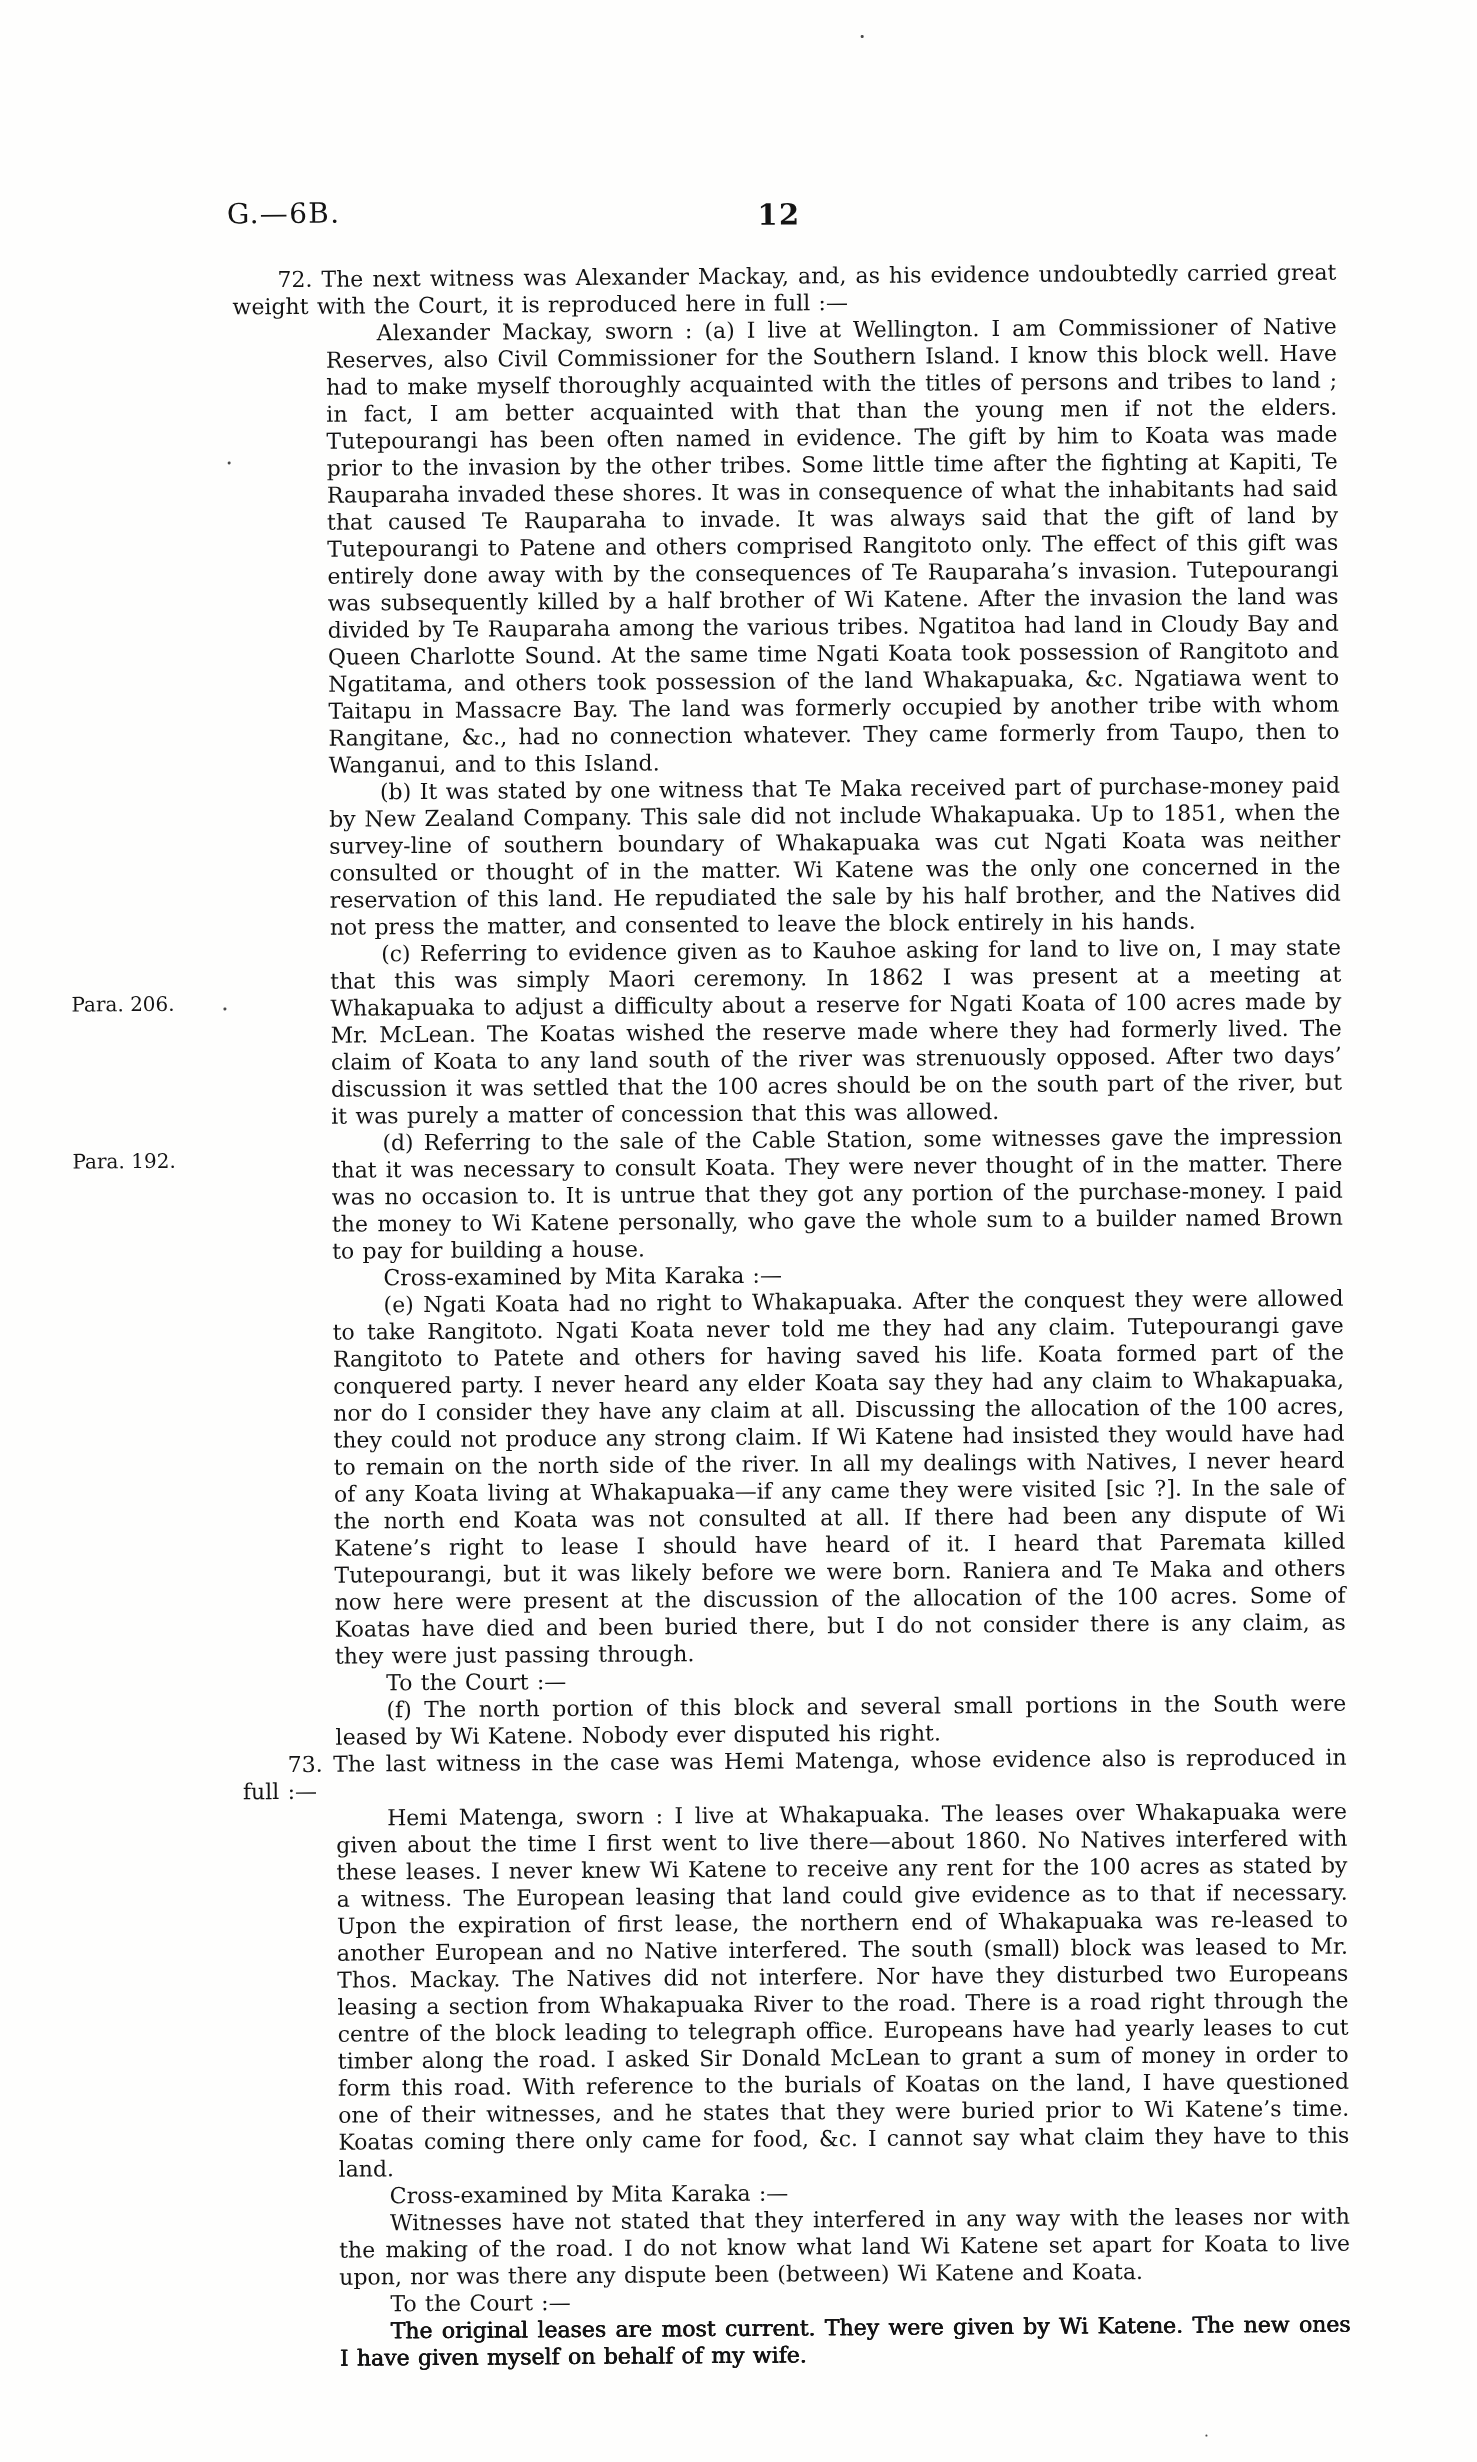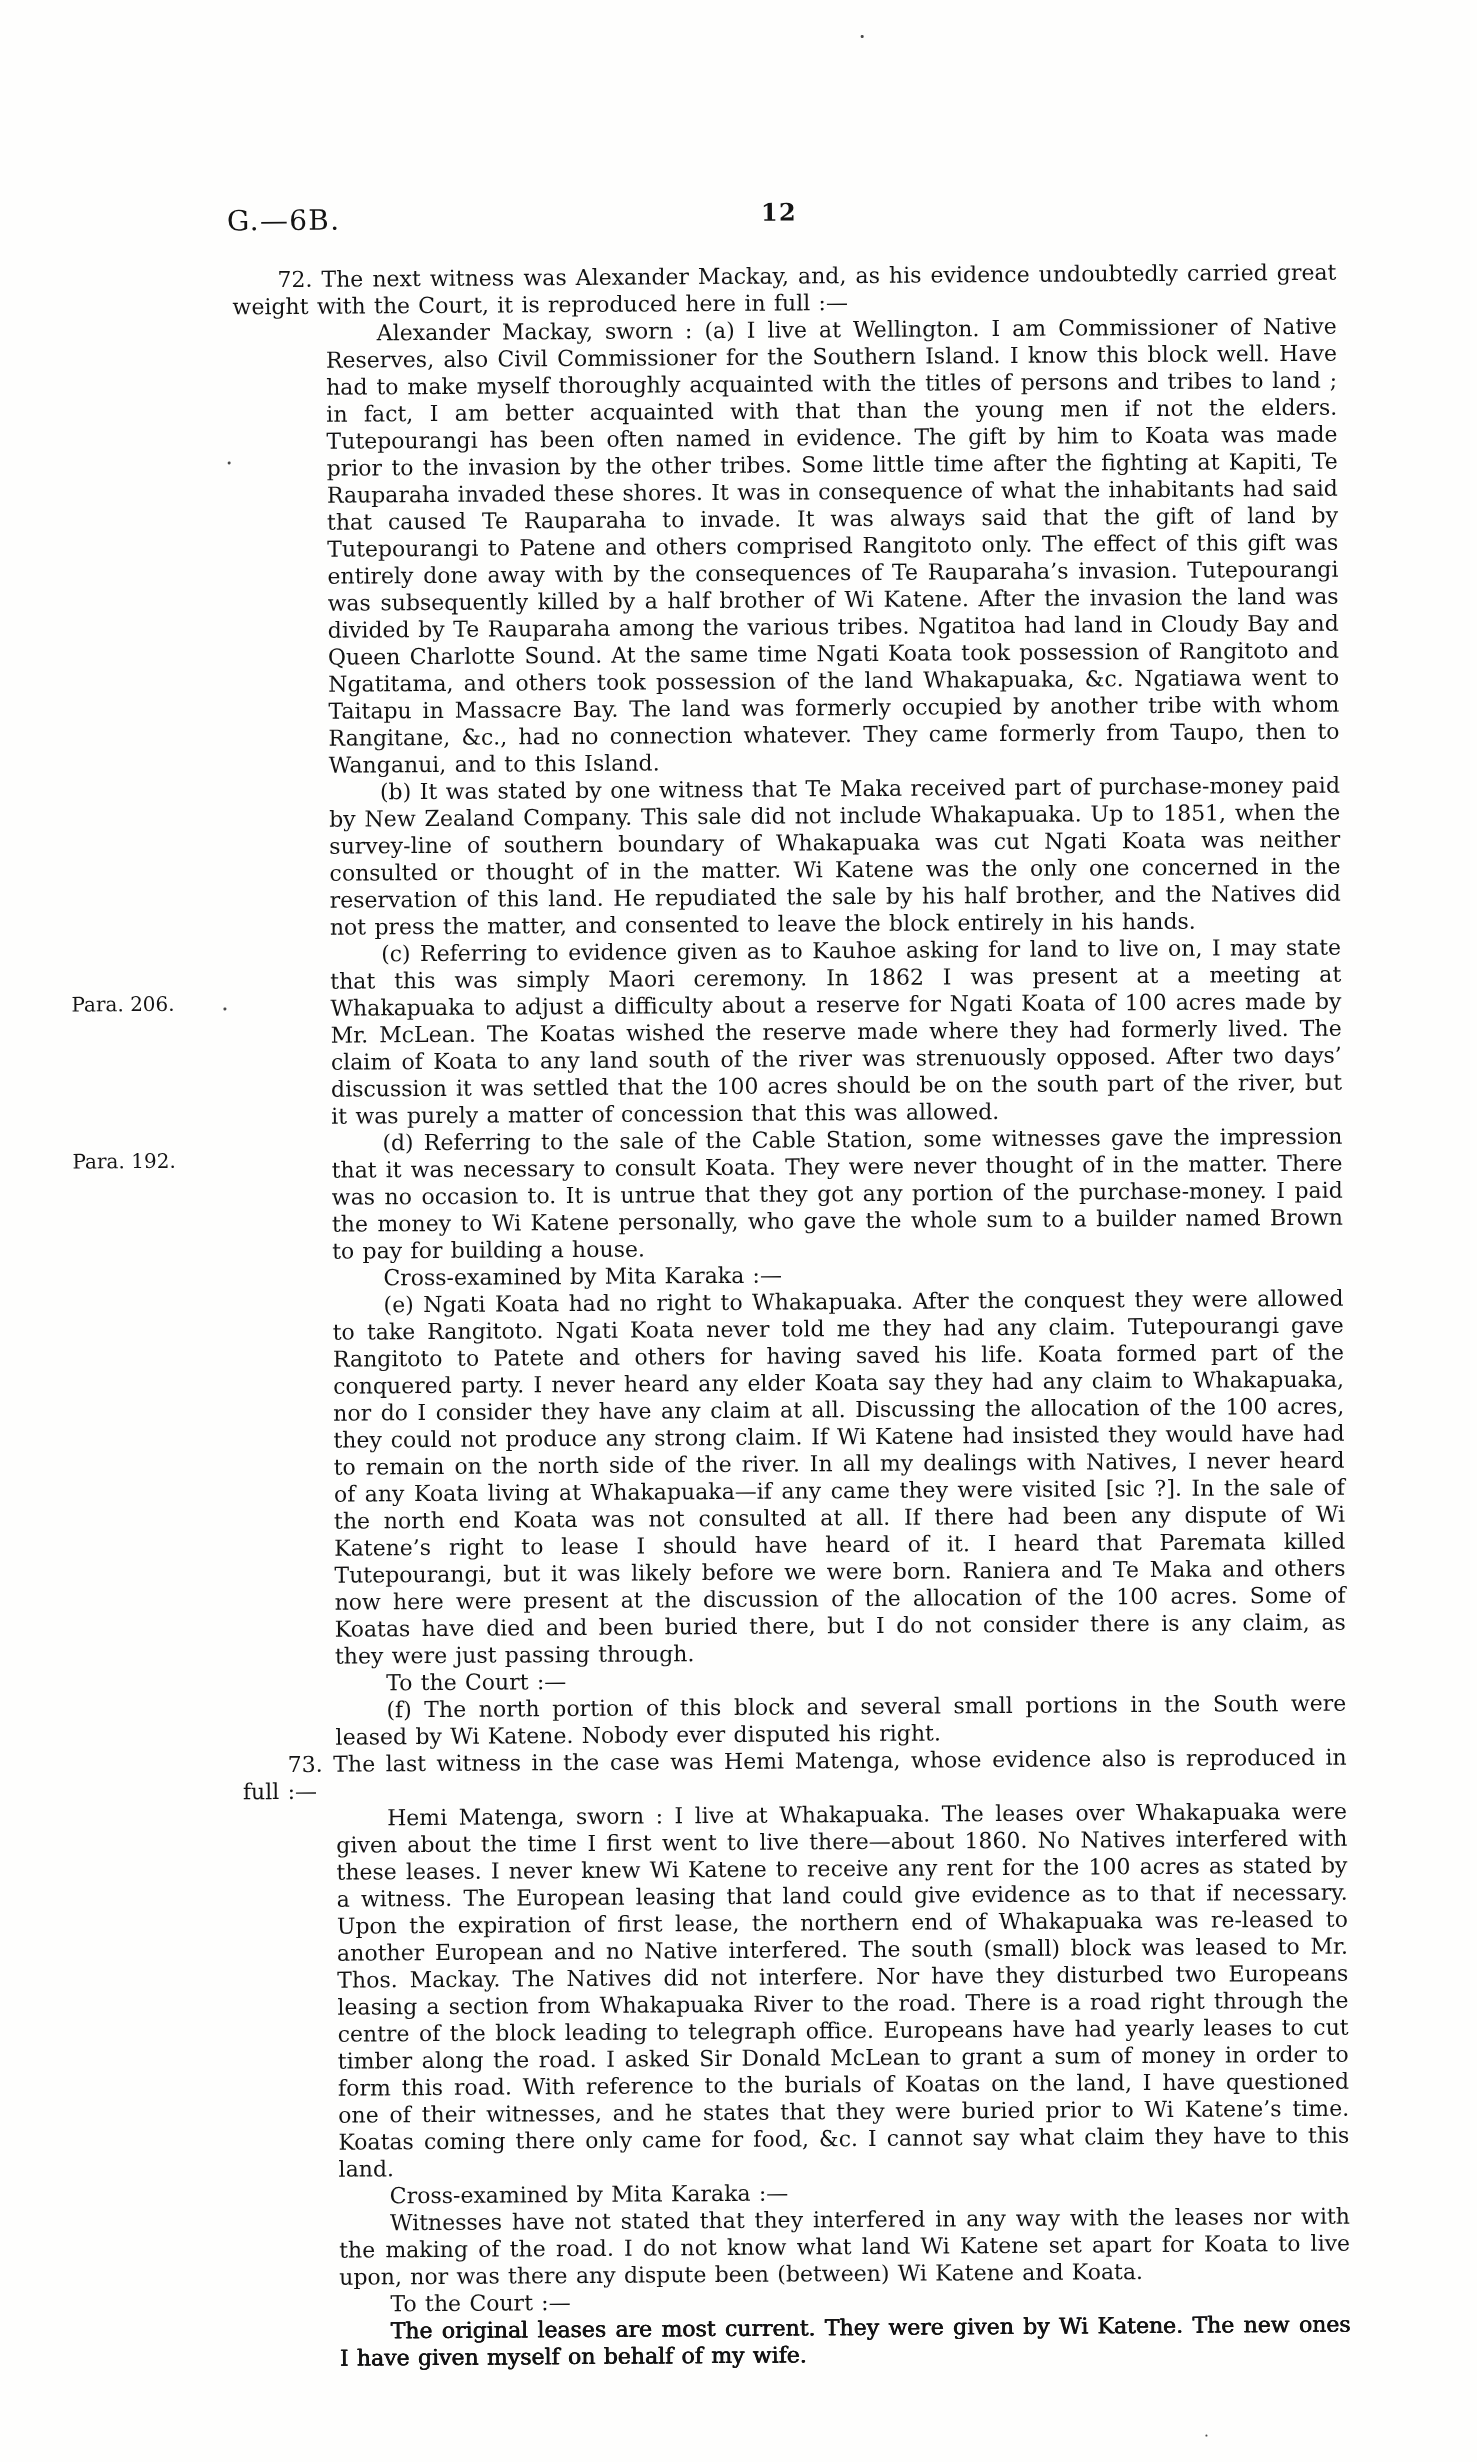--- a/index.html
+++ b/index.html
@@ -20,7 +20,6 @@
     position: absolute; left: 234px; top: 199px;
     font-size: 28px; letter-spacing: 1.3px;
     white-space: nowrap;
-    margin-top: 7px;
   }
   .page-number {
     position: absolute; left: 786px; top: 203px;

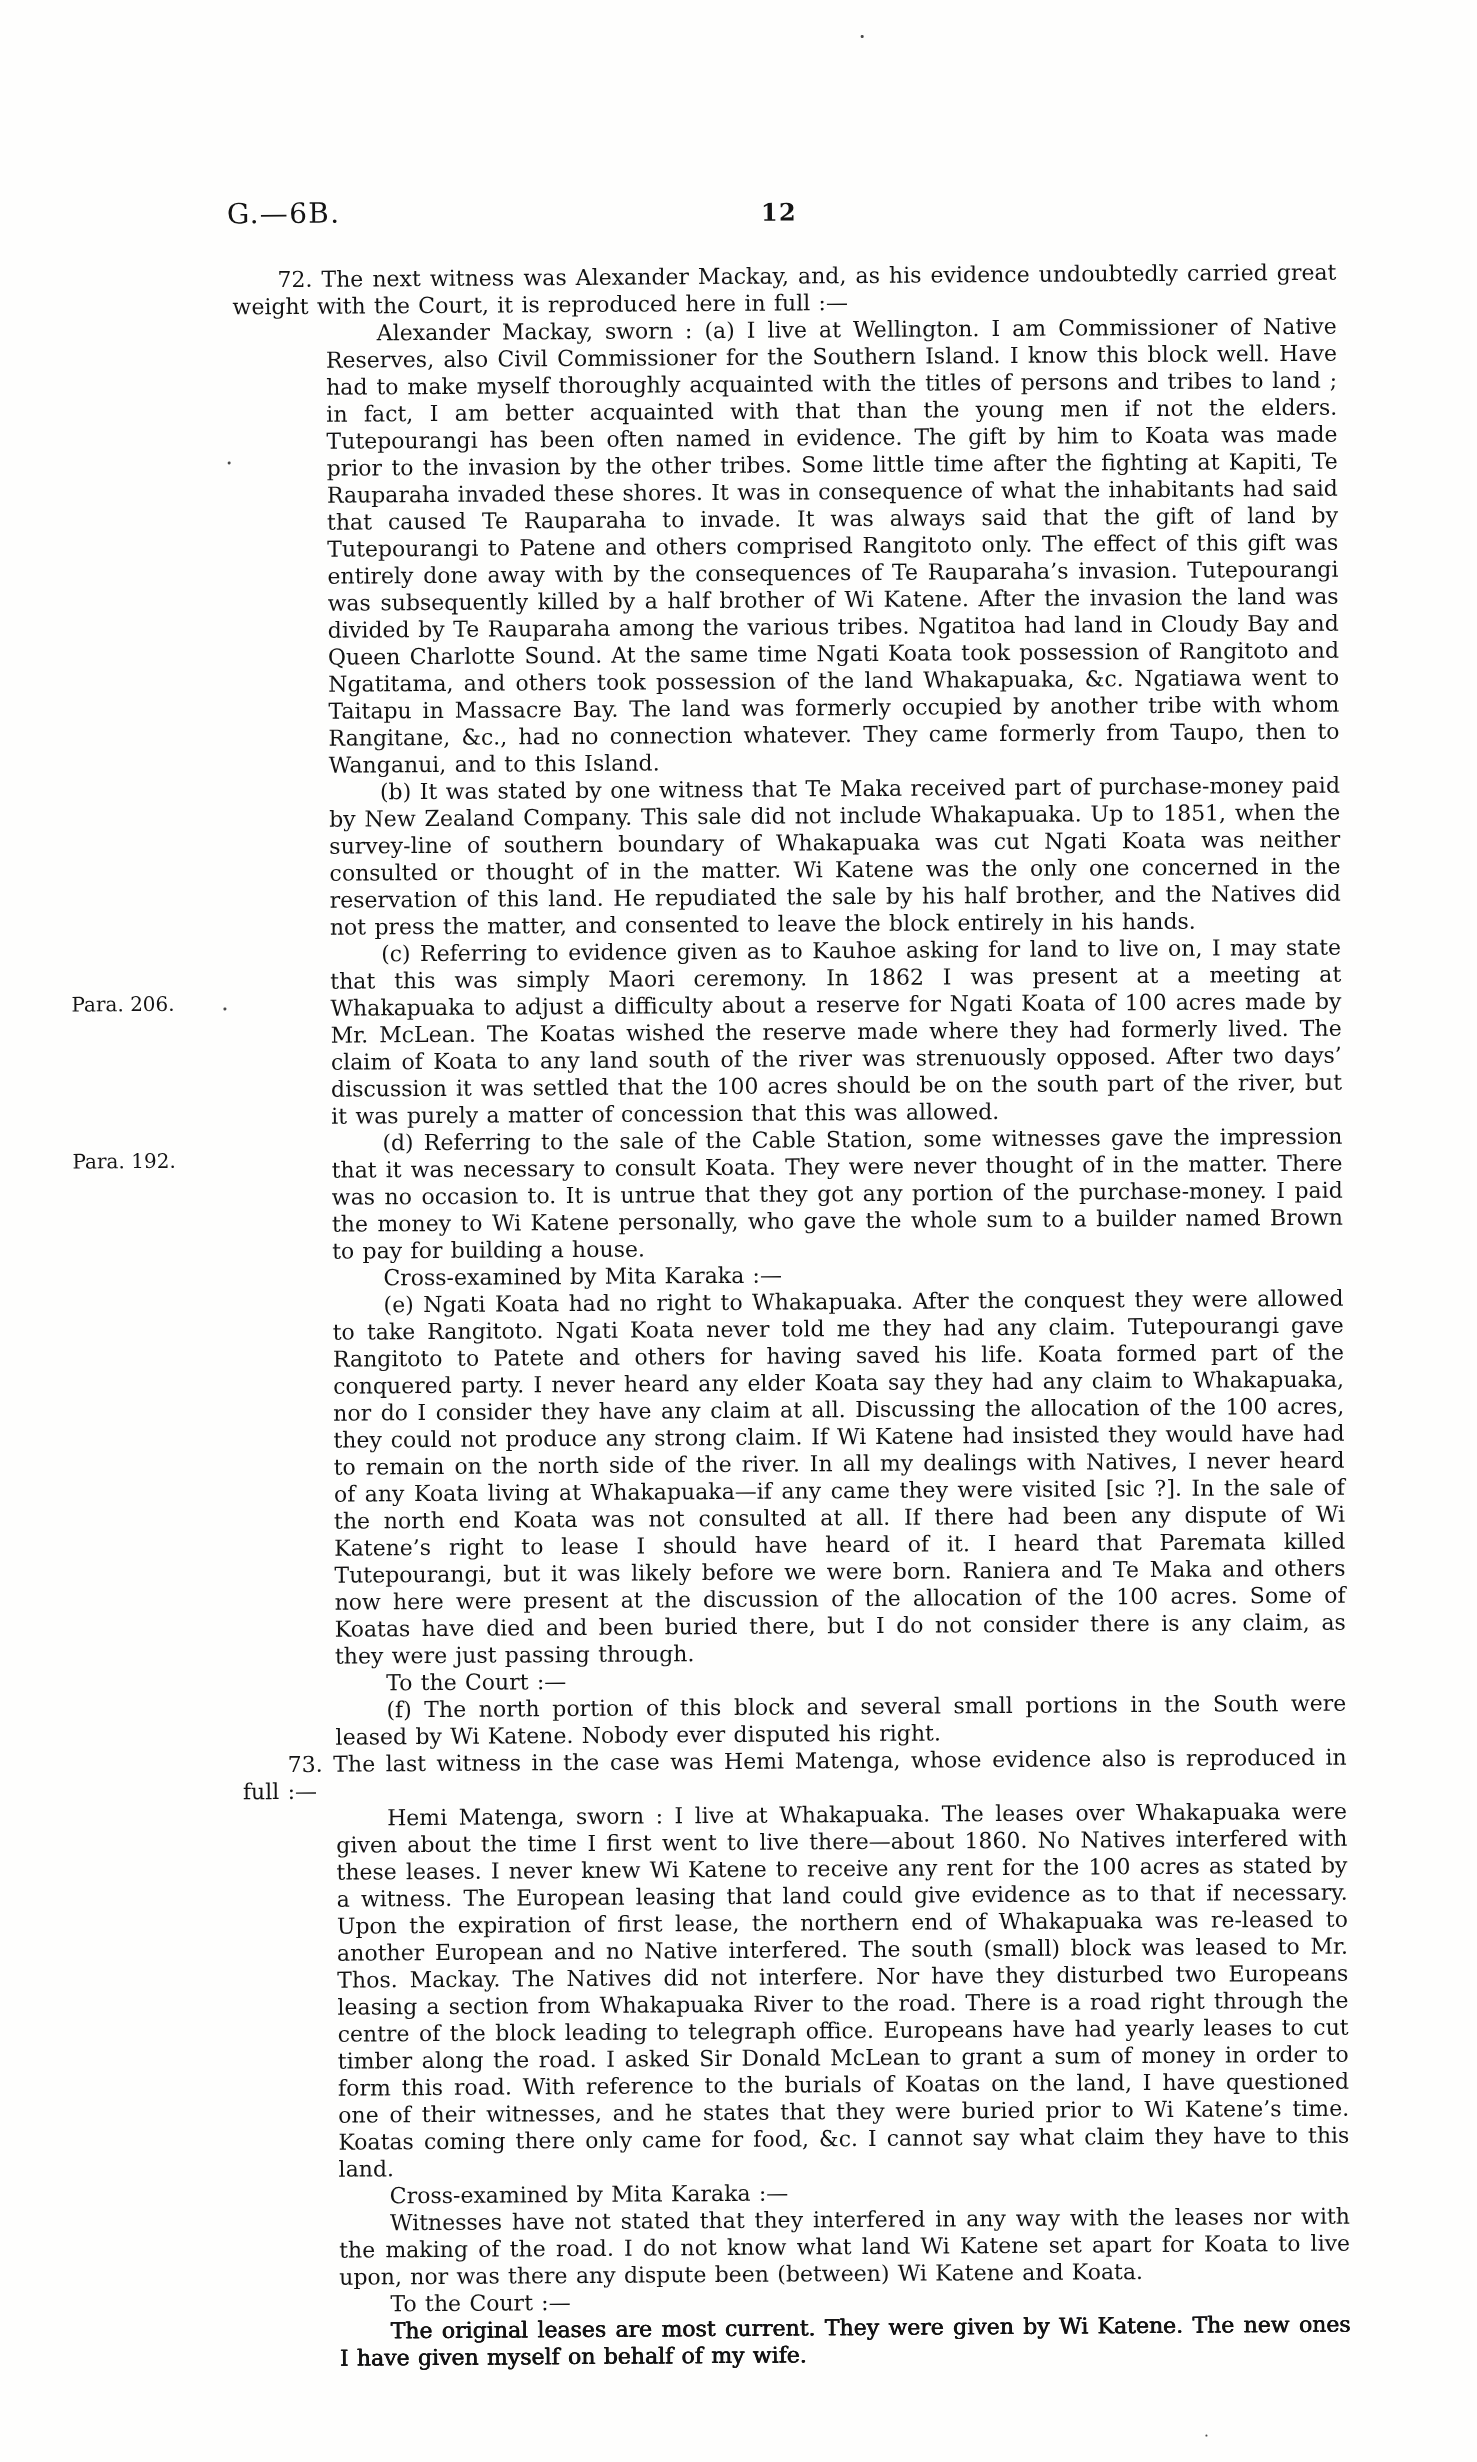--- a/index.html
+++ b/index.html
@@ -24,7 +24,7 @@
   .page-number {
     position: absolute; left: 786px; top: 203px;
     transform: translateX(-50%);
-    font-size: 24px; font-weight: bold; letter-spacing: 1.3px;
+    font-size: 29px; font-weight: bold; letter-spacing: 1.3px;
   }
   .margin-note {
     position: absolute; left: 73px;

